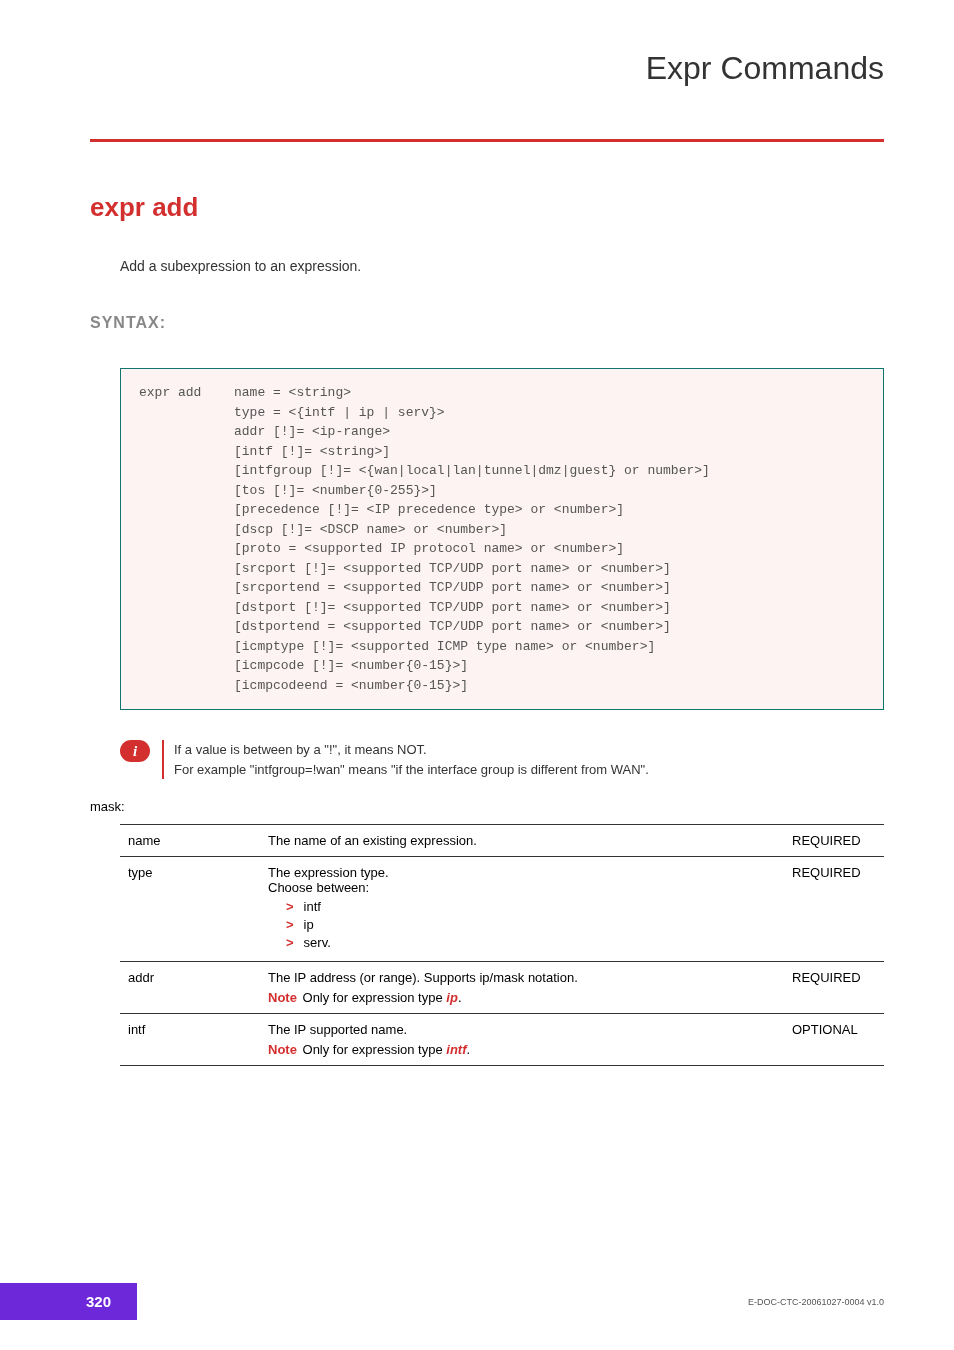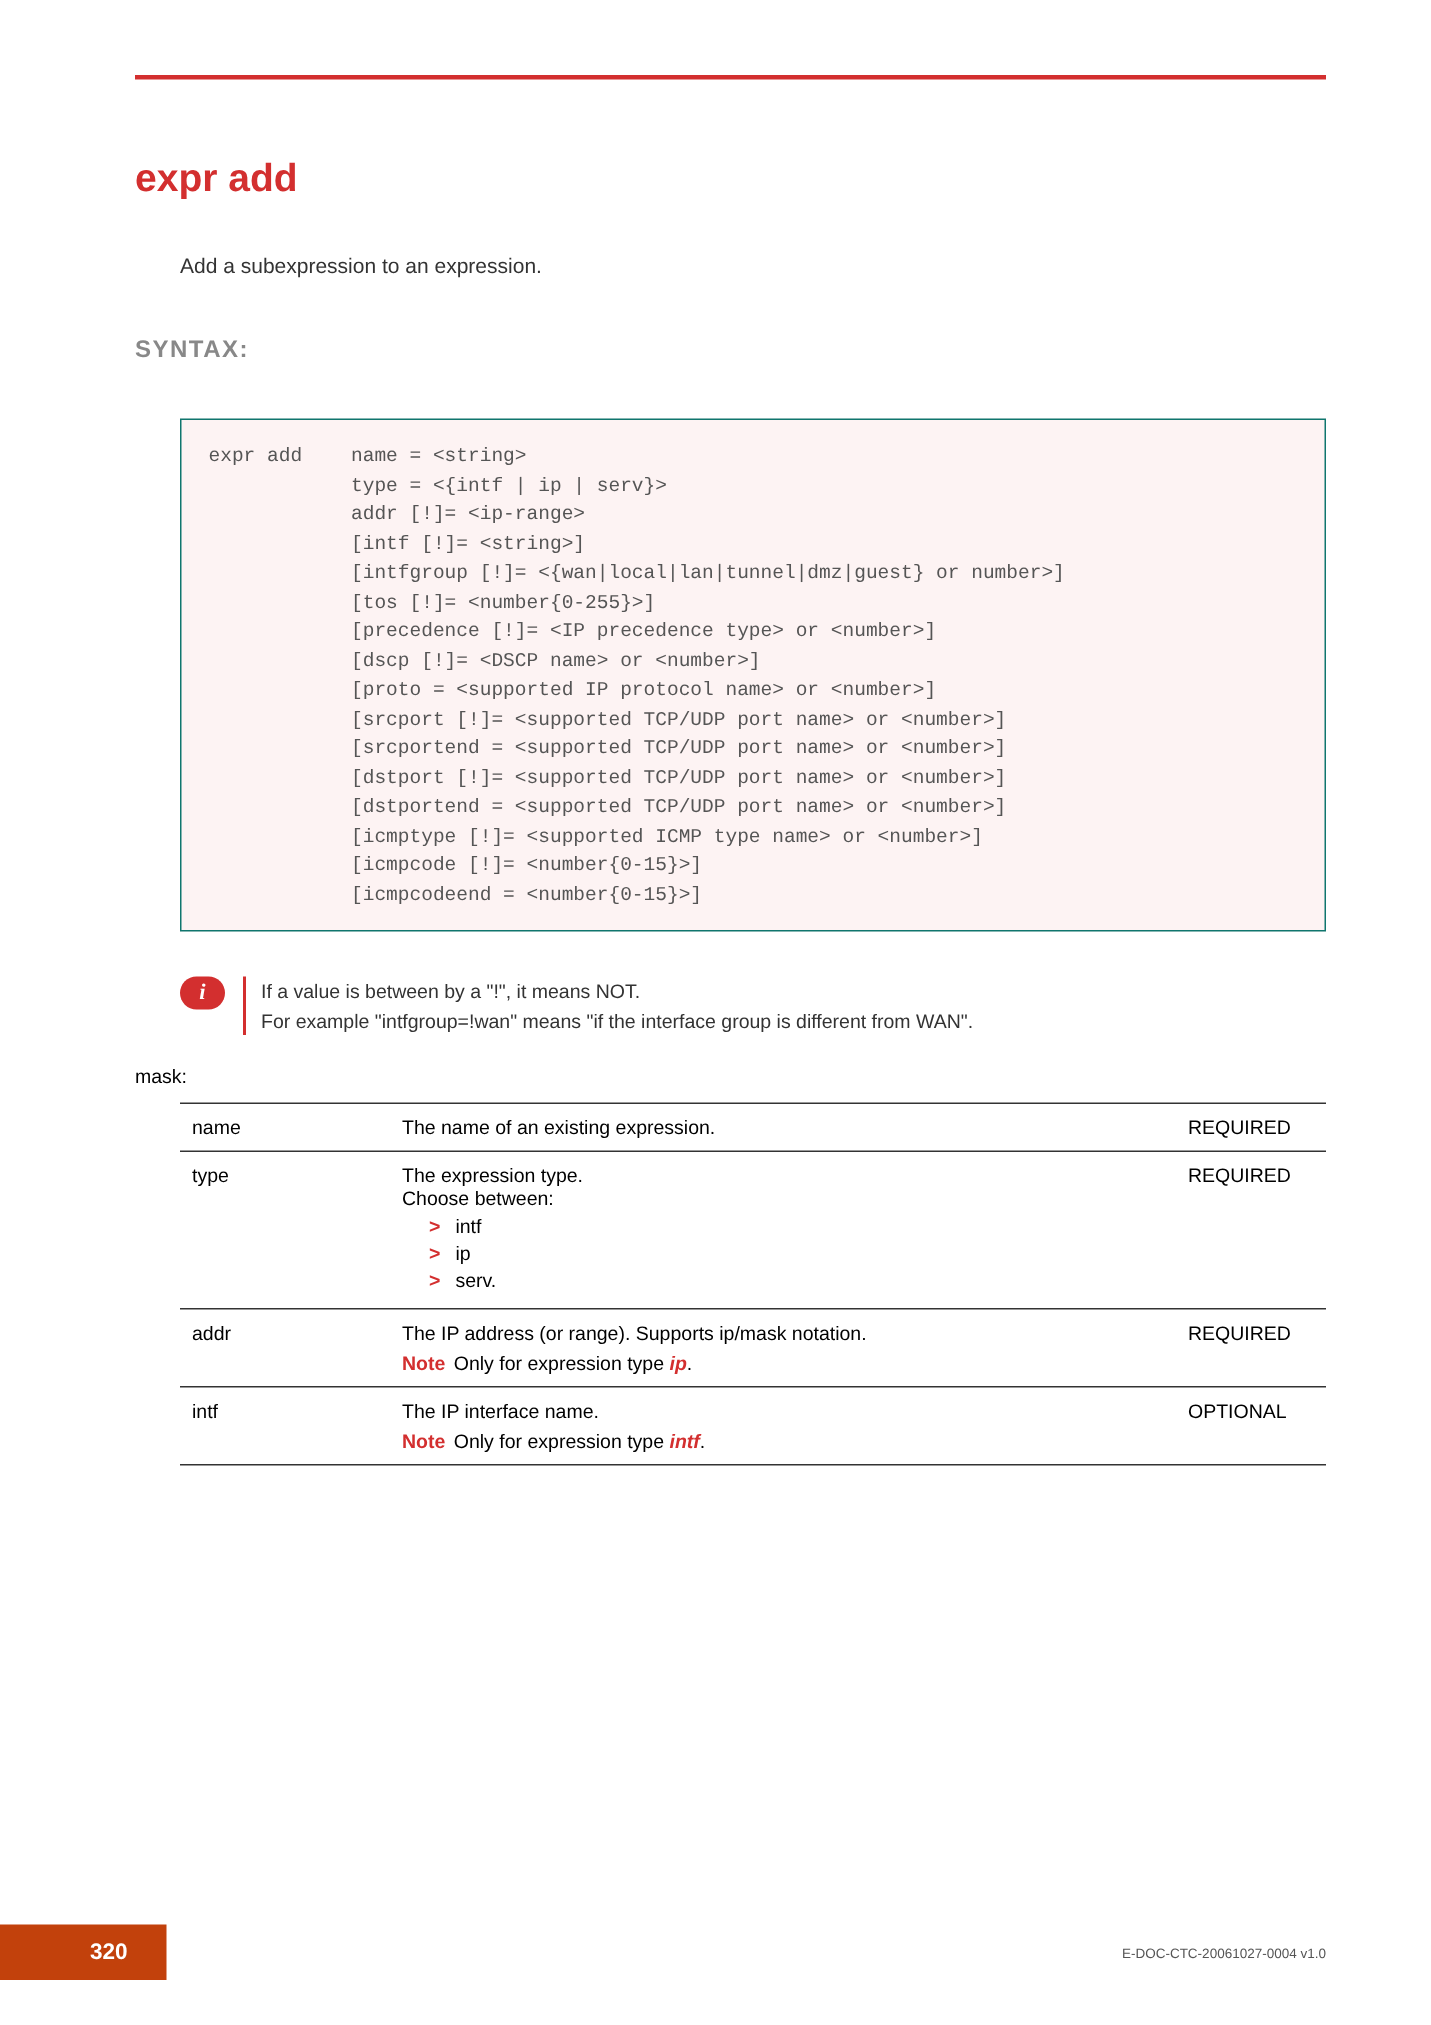--- a/index.html
+++ b/index.html
@@ -154,6 +154,7 @@
 <body>
 
 <div class="page">
+  <div class="chapter-header">Expr Commands</div>
   <div class="header-rule"></div>
 
   <div class="cmd-title">expr add</div>

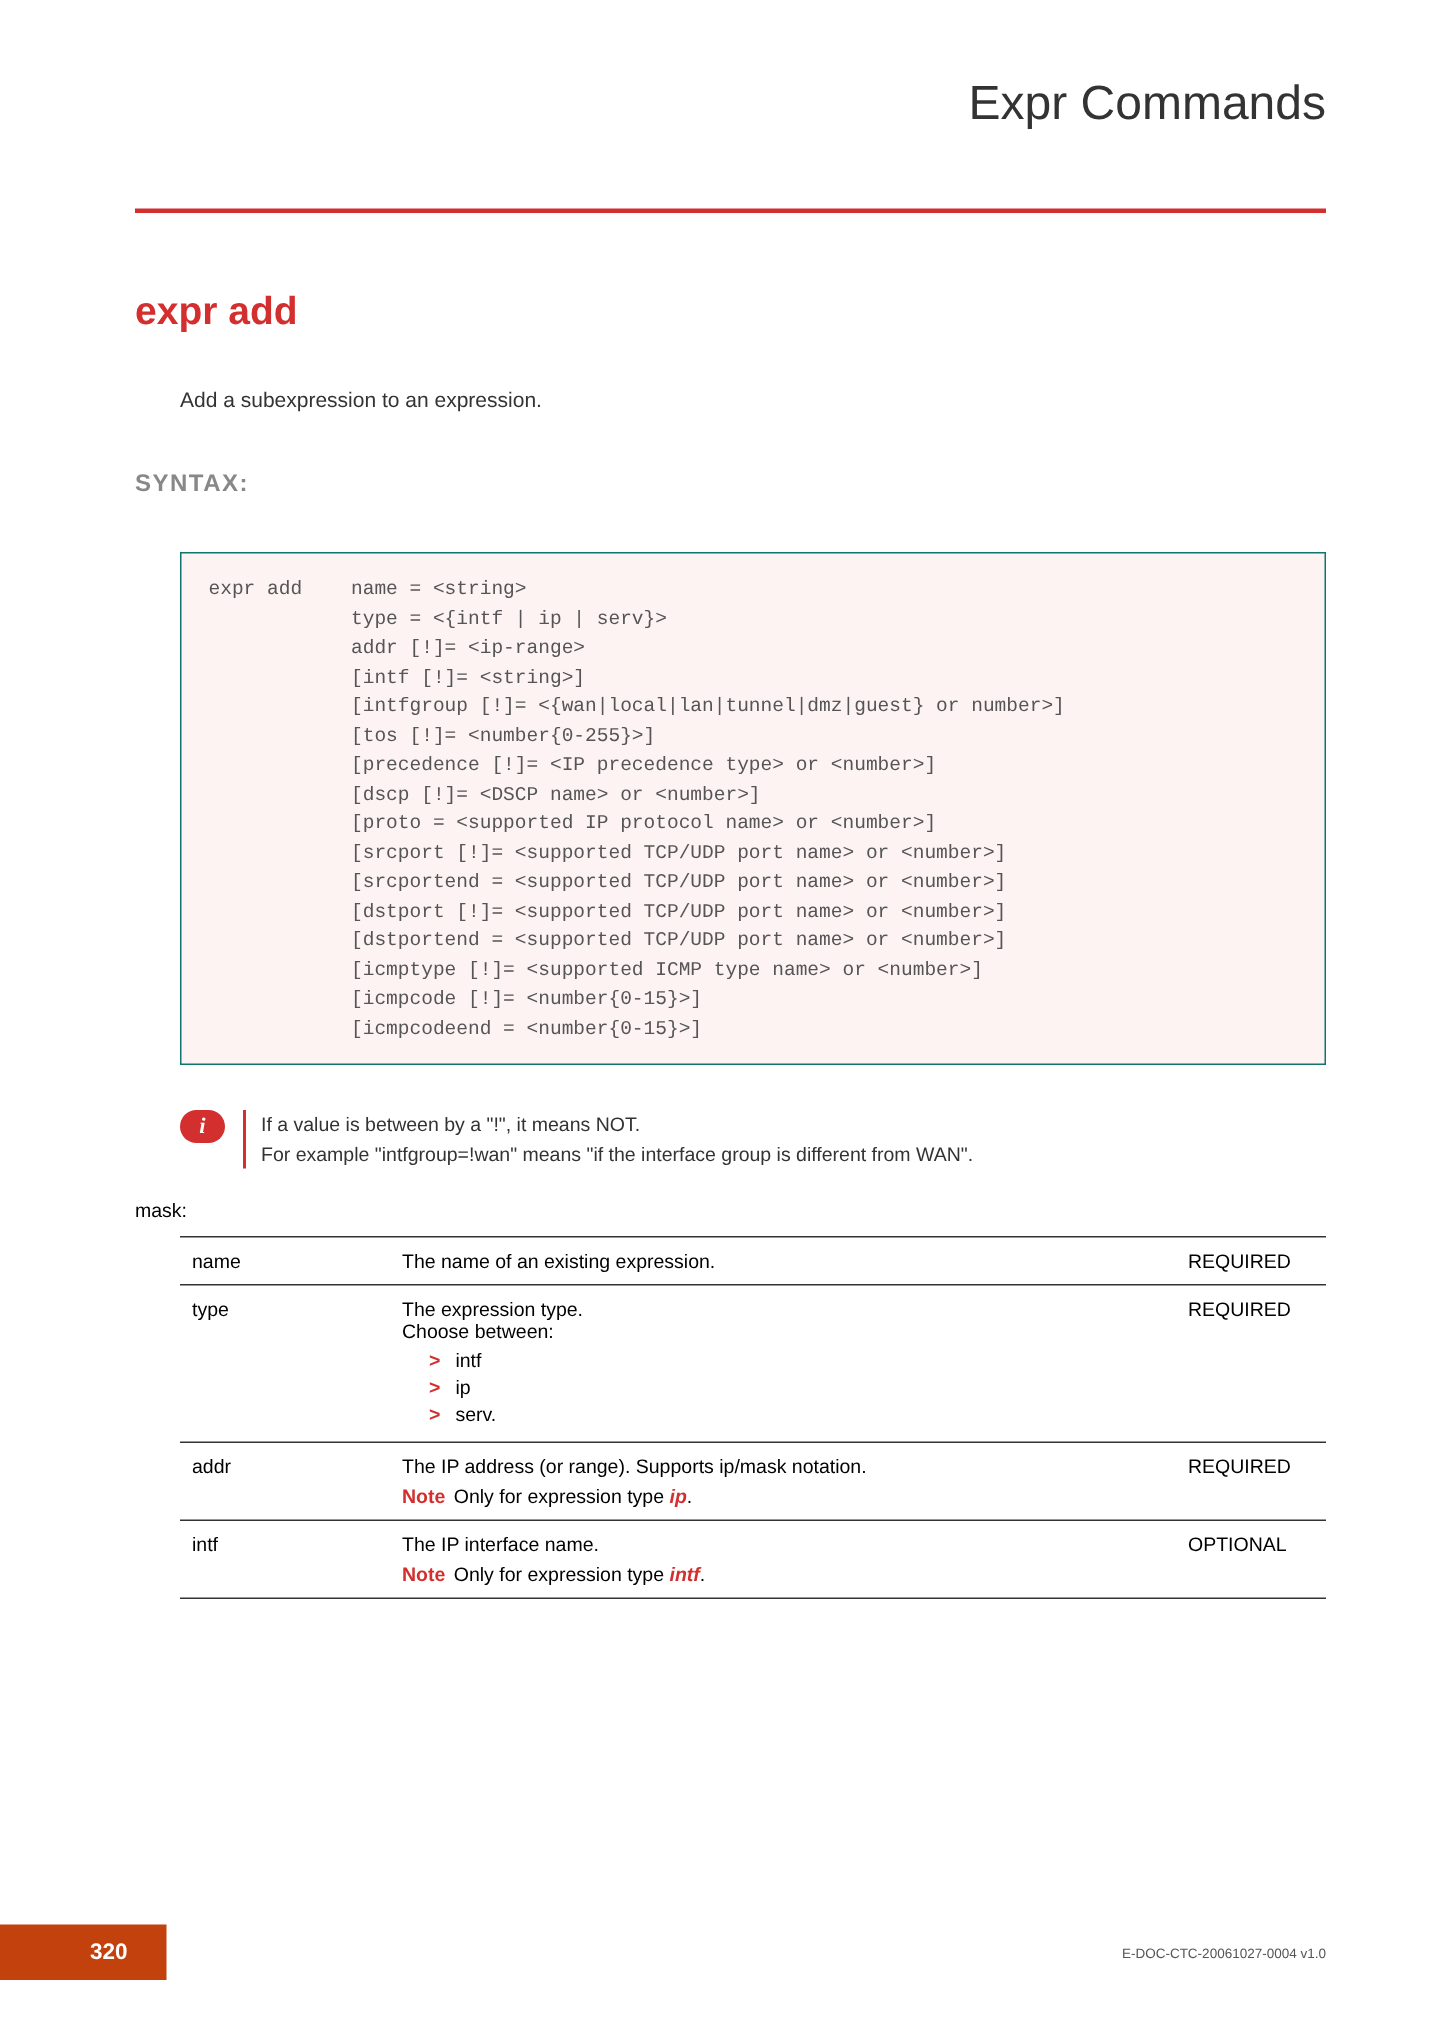--- a/index.html
+++ b/index.html
@@ -226,7 +226,7 @@
     <tr>
       <td class="col-name">intf</td>
       <td>
-        <span>The IP interface name.</span>
+        <span>The IP supported name.</span>
         <div class="note-line">
           <span class="note-label">Note</span>
           <span>Only for expression type </span><span class="em-red">intf</span><span>.</span>

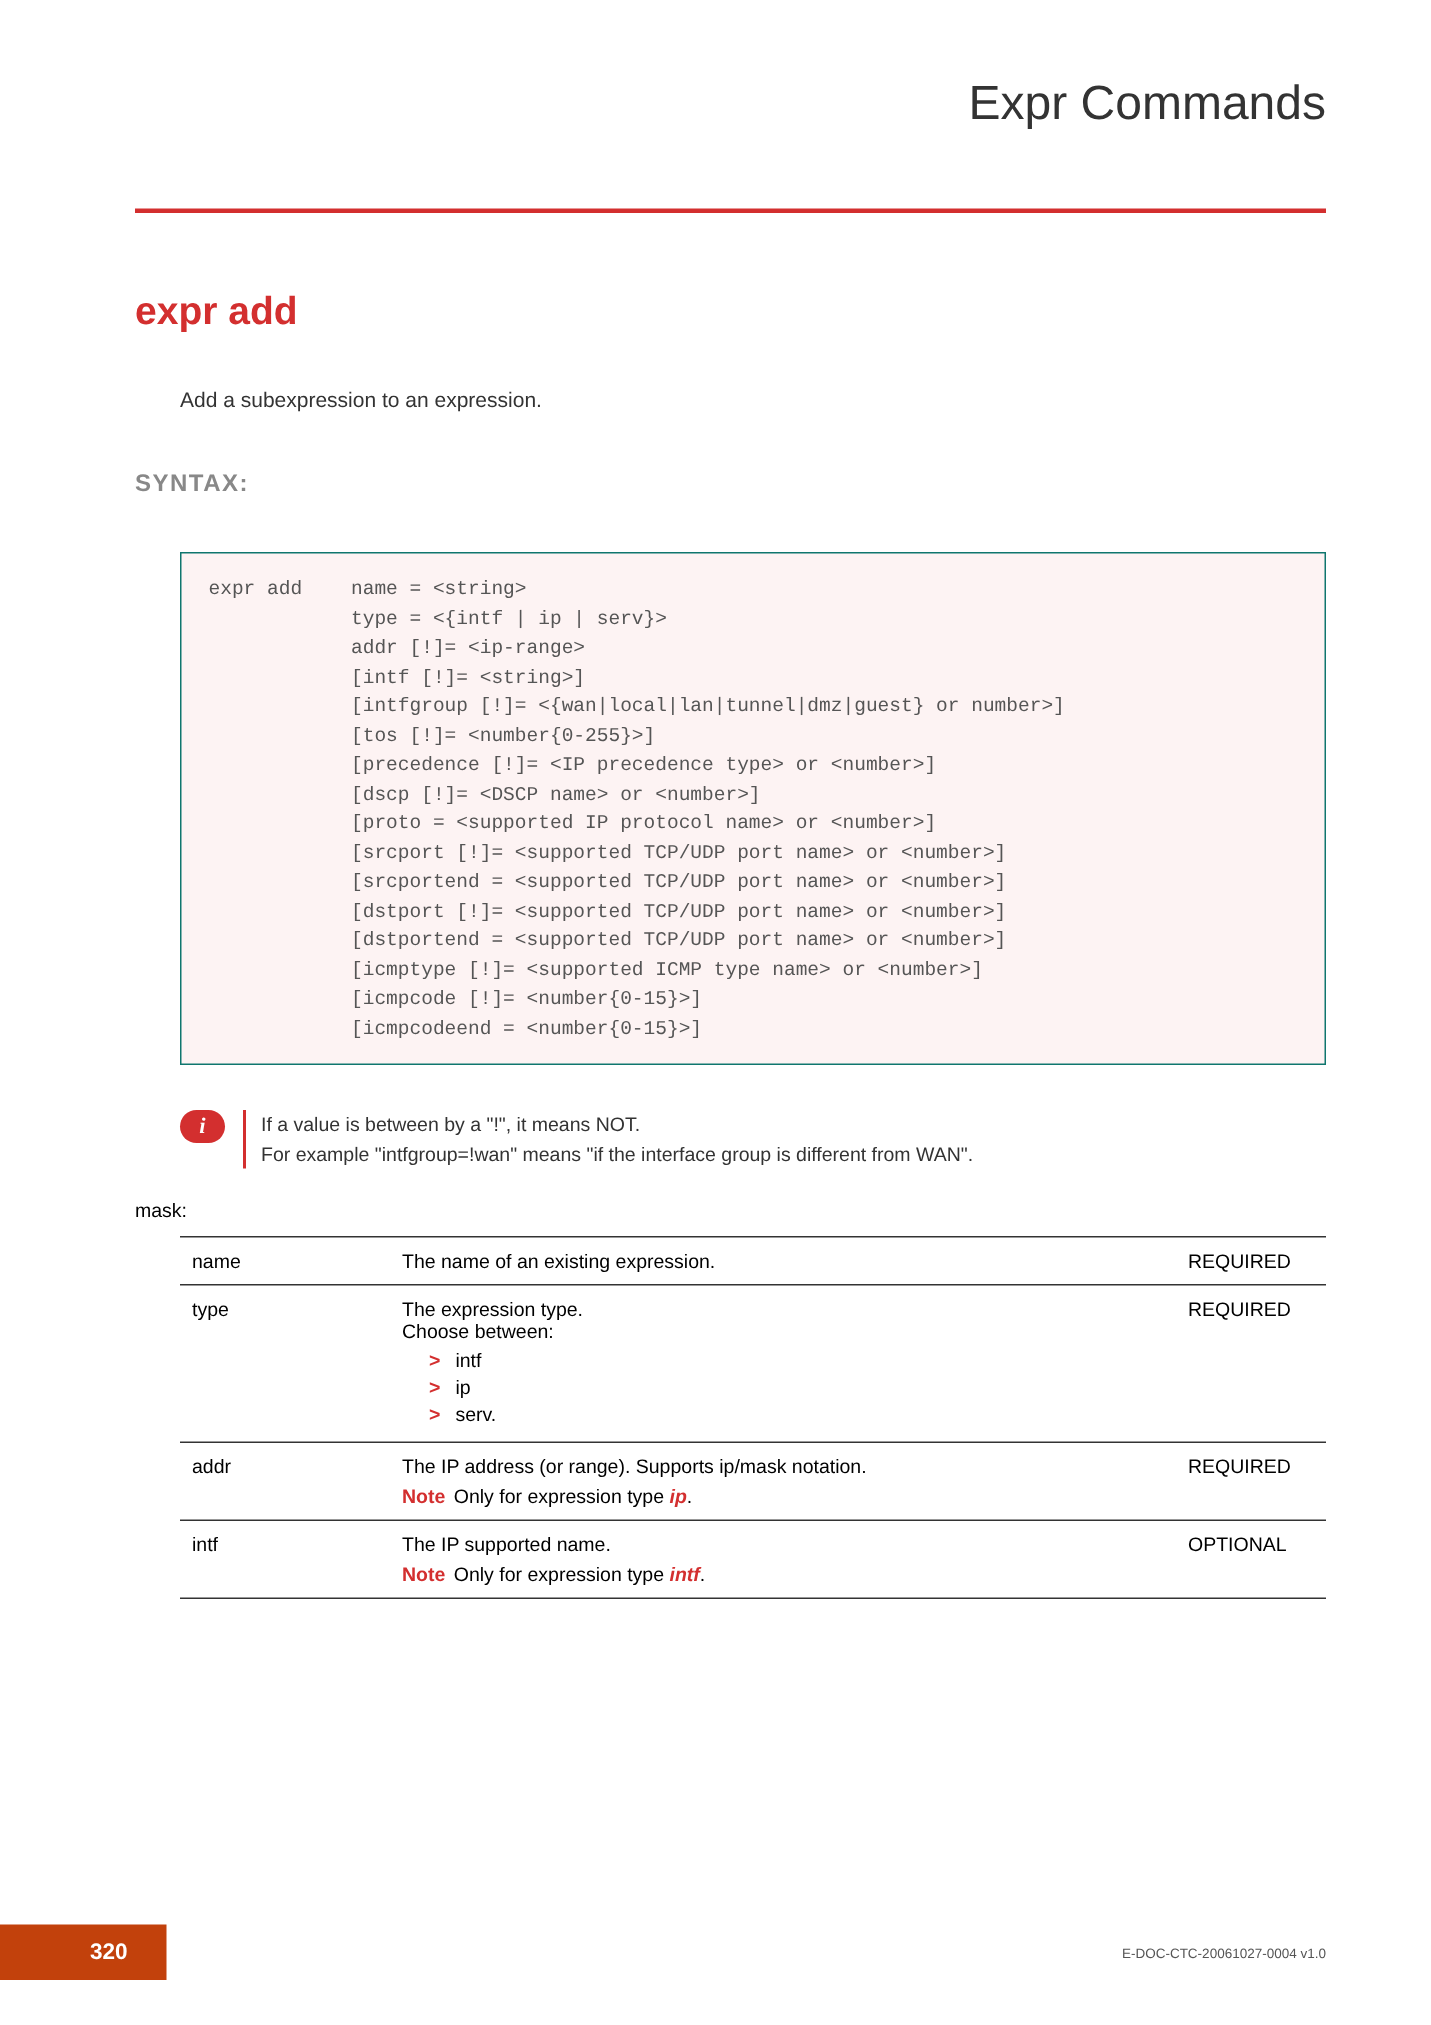--- a/index.html
+++ b/index.html
@@ -139,11 +139,11 @@
     padding: 0 70px 0 0;
   }
   .page-num {
-    background: #c2410c;
+    background: #6d28d9;
     color: #fff;
     font-weight: bold;
     font-size: 15px;
-    padding: 10px 26px 10px 60px;
+    padding: 10px 26px 10px 86px;
   }
   .doc-id {
     font-size: 9px;

